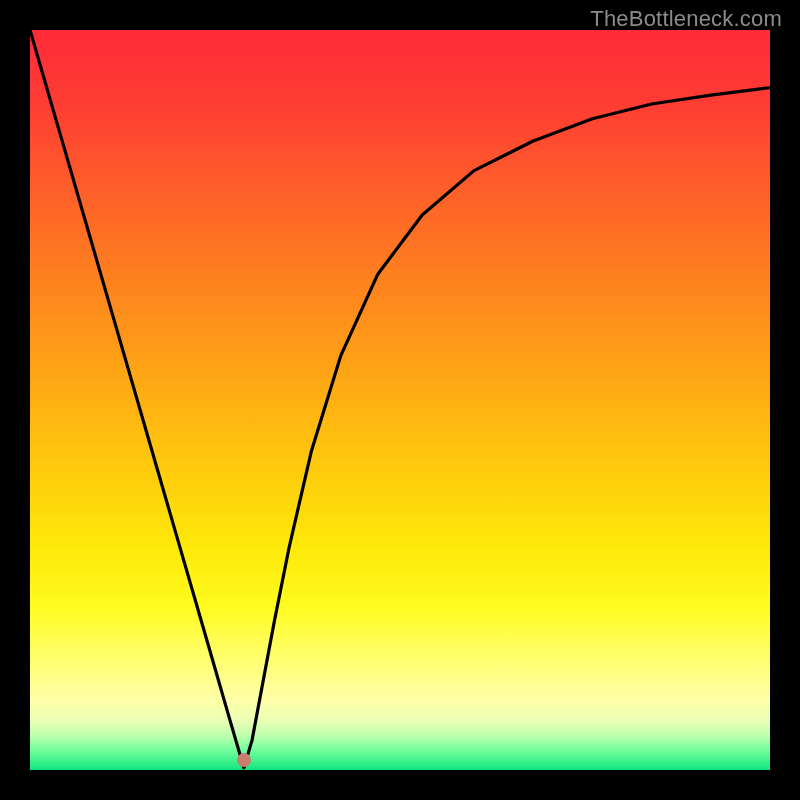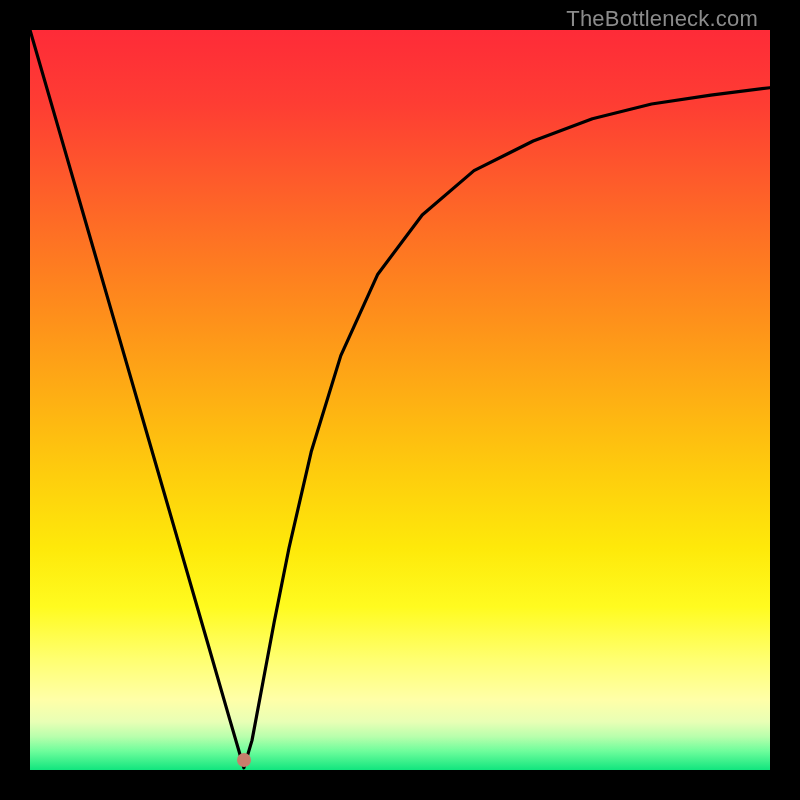--- a/index.html
+++ b/index.html
@@ -28,7 +28,7 @@
   .watermark {
     position: absolute;
     top: 6px;
-    right: 42px;
+    right: 18px;
     font-family: Arial, Helvetica, sans-serif;
     font-size: 22px;
     font-weight: 500;

